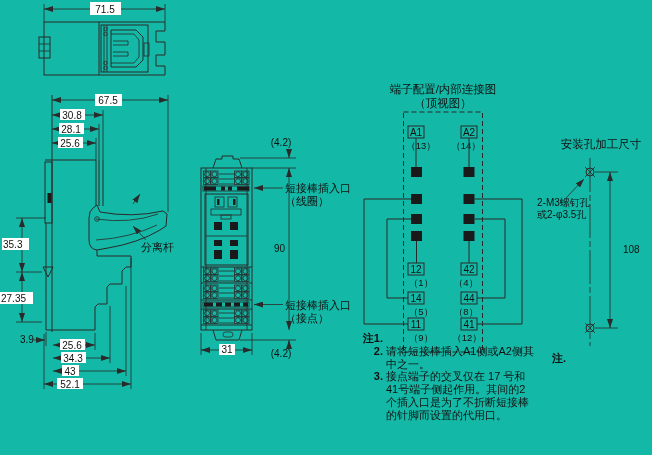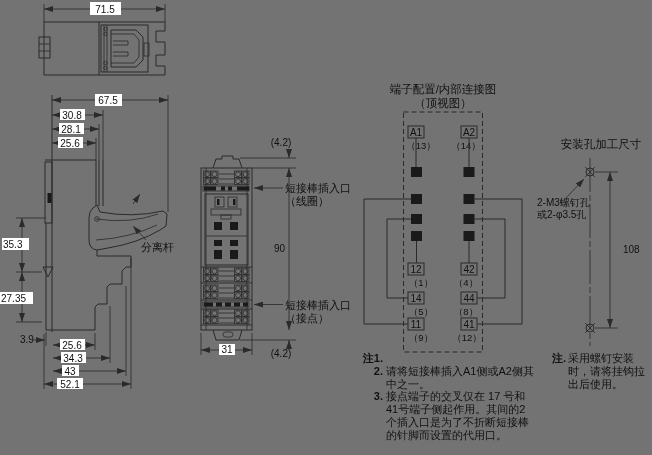--- a/index.html
+++ b/index.html
@@ -3,7 +3,7 @@
 <meta charset="utf-8">
 <style>
   html,body{margin:0;padding:0;background:#fff;}
-  .canvas{position:relative;width:652px;height:455px;background:#737373;overflow:hidden;
+  .canvas{position:relative;width:652px;height:455px;background:#14b8a6;overflow:hidden;
           font-family:"Liberation Sans",sans-serif;color:#111;}
   svg{position:absolute;left:0;top:0;}
   svg text{font-family:"Liberation Sans",sans-serif;fill:#111;}

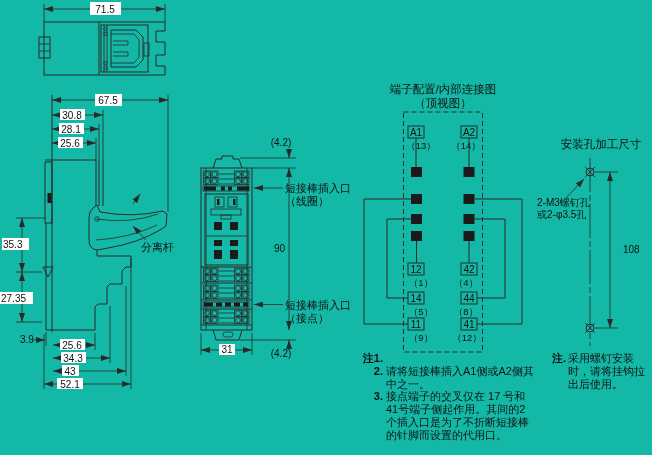--- a/index.html
+++ b/index.html
@@ -288,7 +288,7 @@
   </g>
 </svg>
 
-<div class="notes" style="left:357px;top:352px;width:178px;">
+<div class="notes" style="left:357px;top:332px;width:178px;">
   <div class="note-row">
     <span class="nm">注1.</span>
   </div>

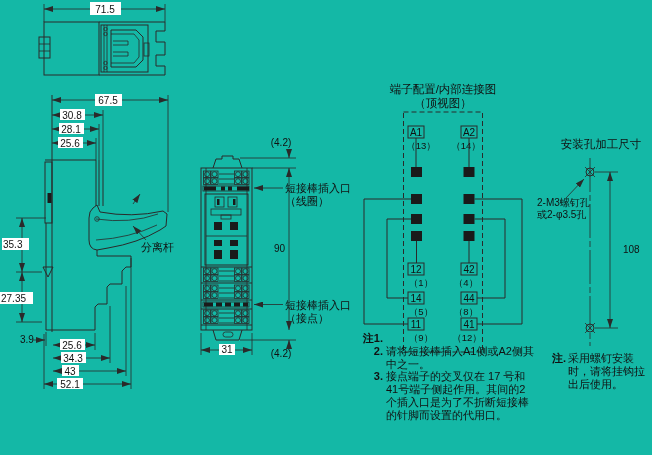--- a/index.html
+++ b/index.html
@@ -305,7 +305,6 @@
 <div class="notes note-right" style="left:549px;top:352px;width:100px;">
   <div class="note-row">
     <span class="nm">注.</span>
-    <span class="nt">采用螺钉安装时，请将挂钩拉出后使用。</span>
   </div>
 </div>
 

